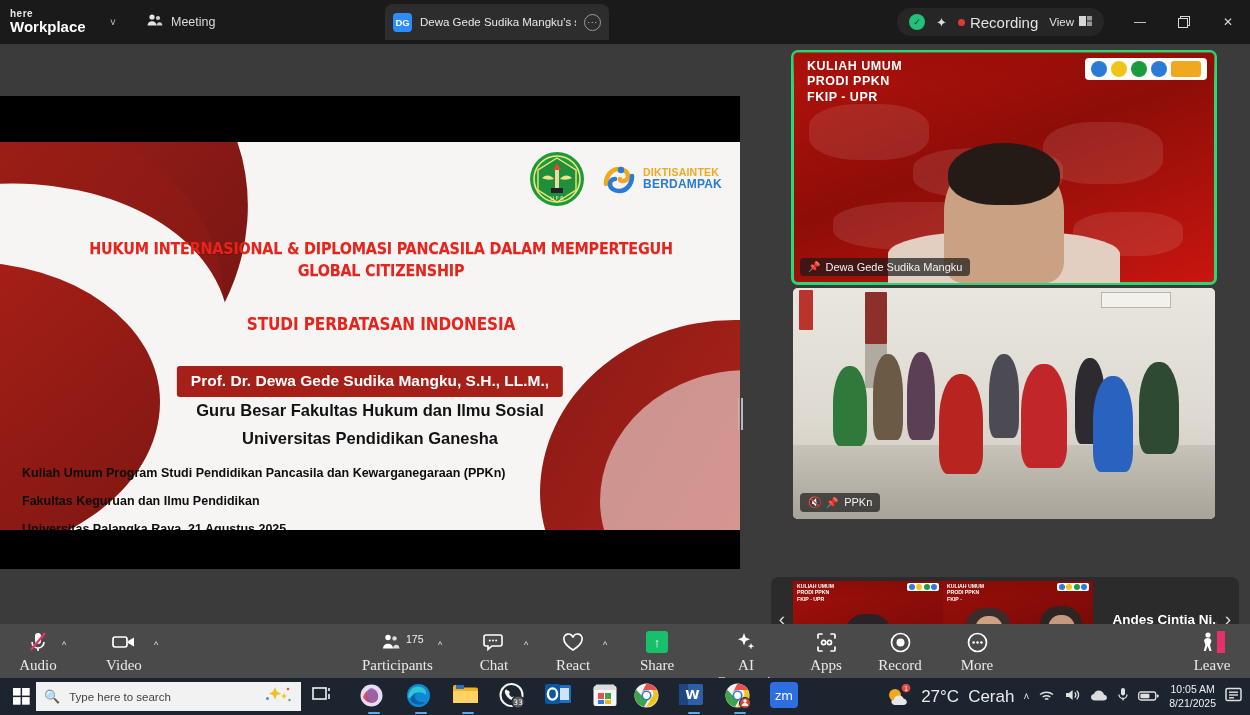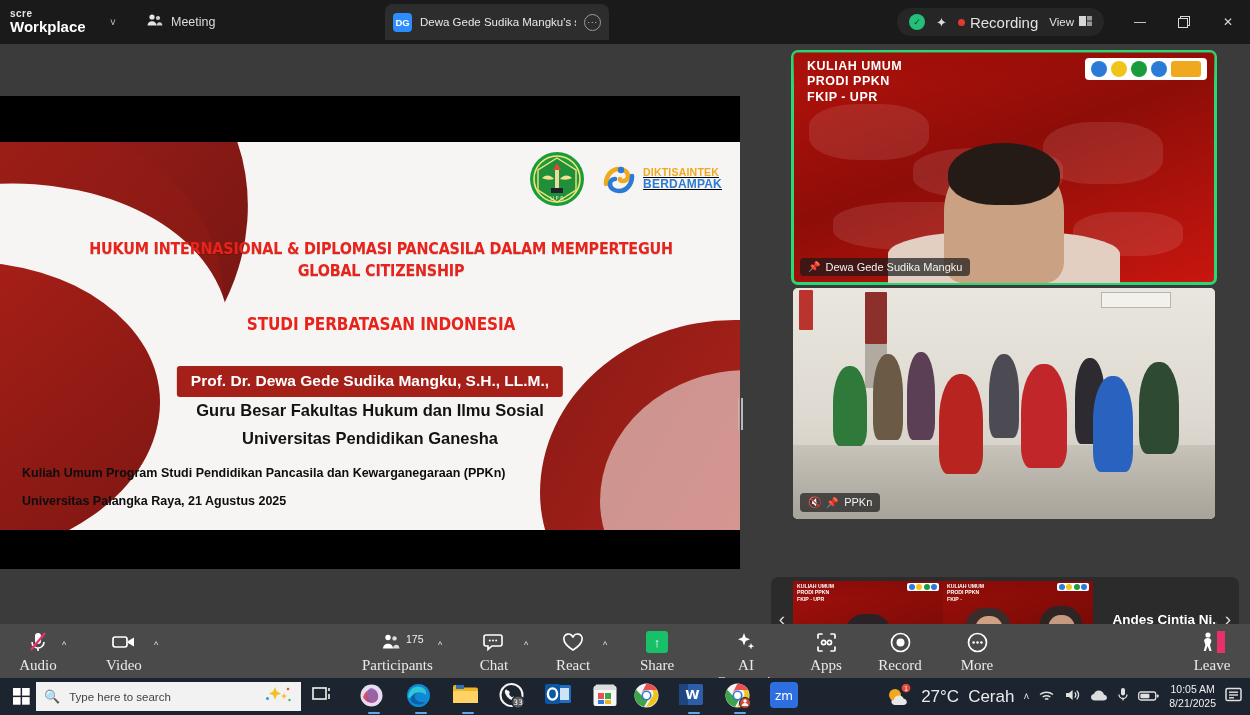--- a/index.html
+++ b/index.html
@@ -196,7 +196,7 @@
 
 <div class="titlebar">
   <div class="zoom-logo">
-    <div class="z1">scre</div>
+    <div class="z1">here</div>
     <div class="z2">Workplace</div>
   </div>
   <div class="tb-chevron">˅</div>

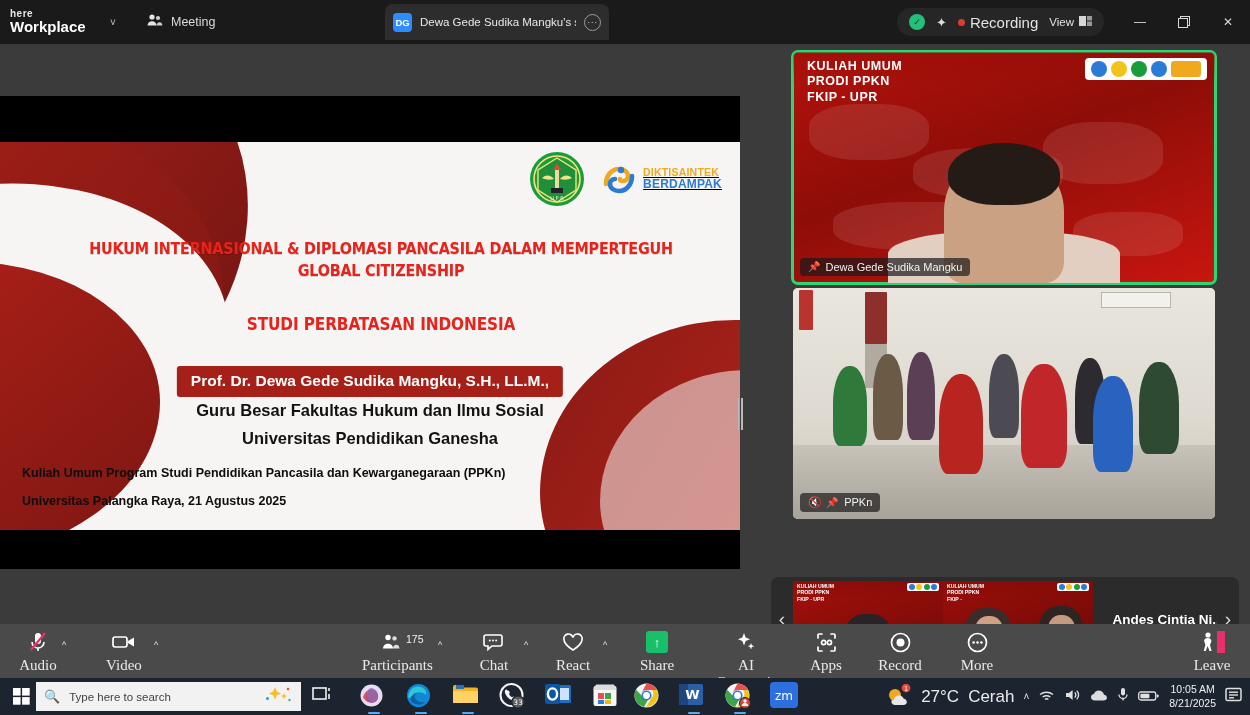--- a/index.html
+++ b/index.html
@@ -80,7 +80,7 @@
   .logos{ position:absolute; right:18px; top:8px; display:flex; align-items:center; gap:16px; z-index:4;}
   .upr-seal{ width:58px;height:58px;position:relative;}
   .dsb{ display:flex; align-items:center; gap:7px;}
-  .dsb-txt{ line-height:1.08;text-decoration:underline;}
+  .dsb-txt{ line-height:1.08;}
   .dsb-txt .l1{ font-size:10.5px; font-weight:700; color:#f0a81e; letter-spacing:.2px;}
   .dsb-txt .l2{ font-size:12px; font-weight:700; color:#2b7bd6; letter-spacing:.2px;}
   .slide-title{

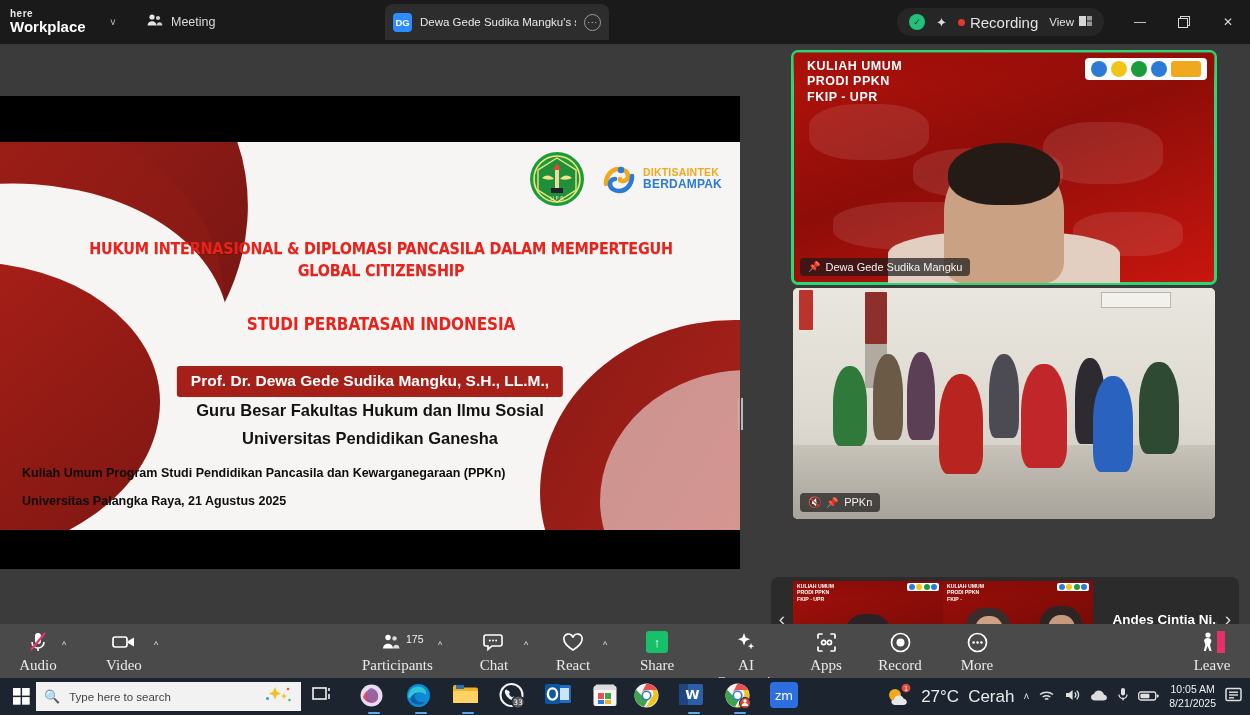--- a/index.html
+++ b/index.html
@@ -299,6 +299,7 @@
 
       <div class="foot-lines">
         <div>Kuliah Umum Program Studi Pendidikan Pancasila dan Kewarganegaraan (PPKn)</div>
+        <div>Fakultas Keguruan dan Ilmu Pendidikan</div>
         <div>Universitas Palangka Raya, 21 Agustus 2025</div>
       </div>
     </div>

